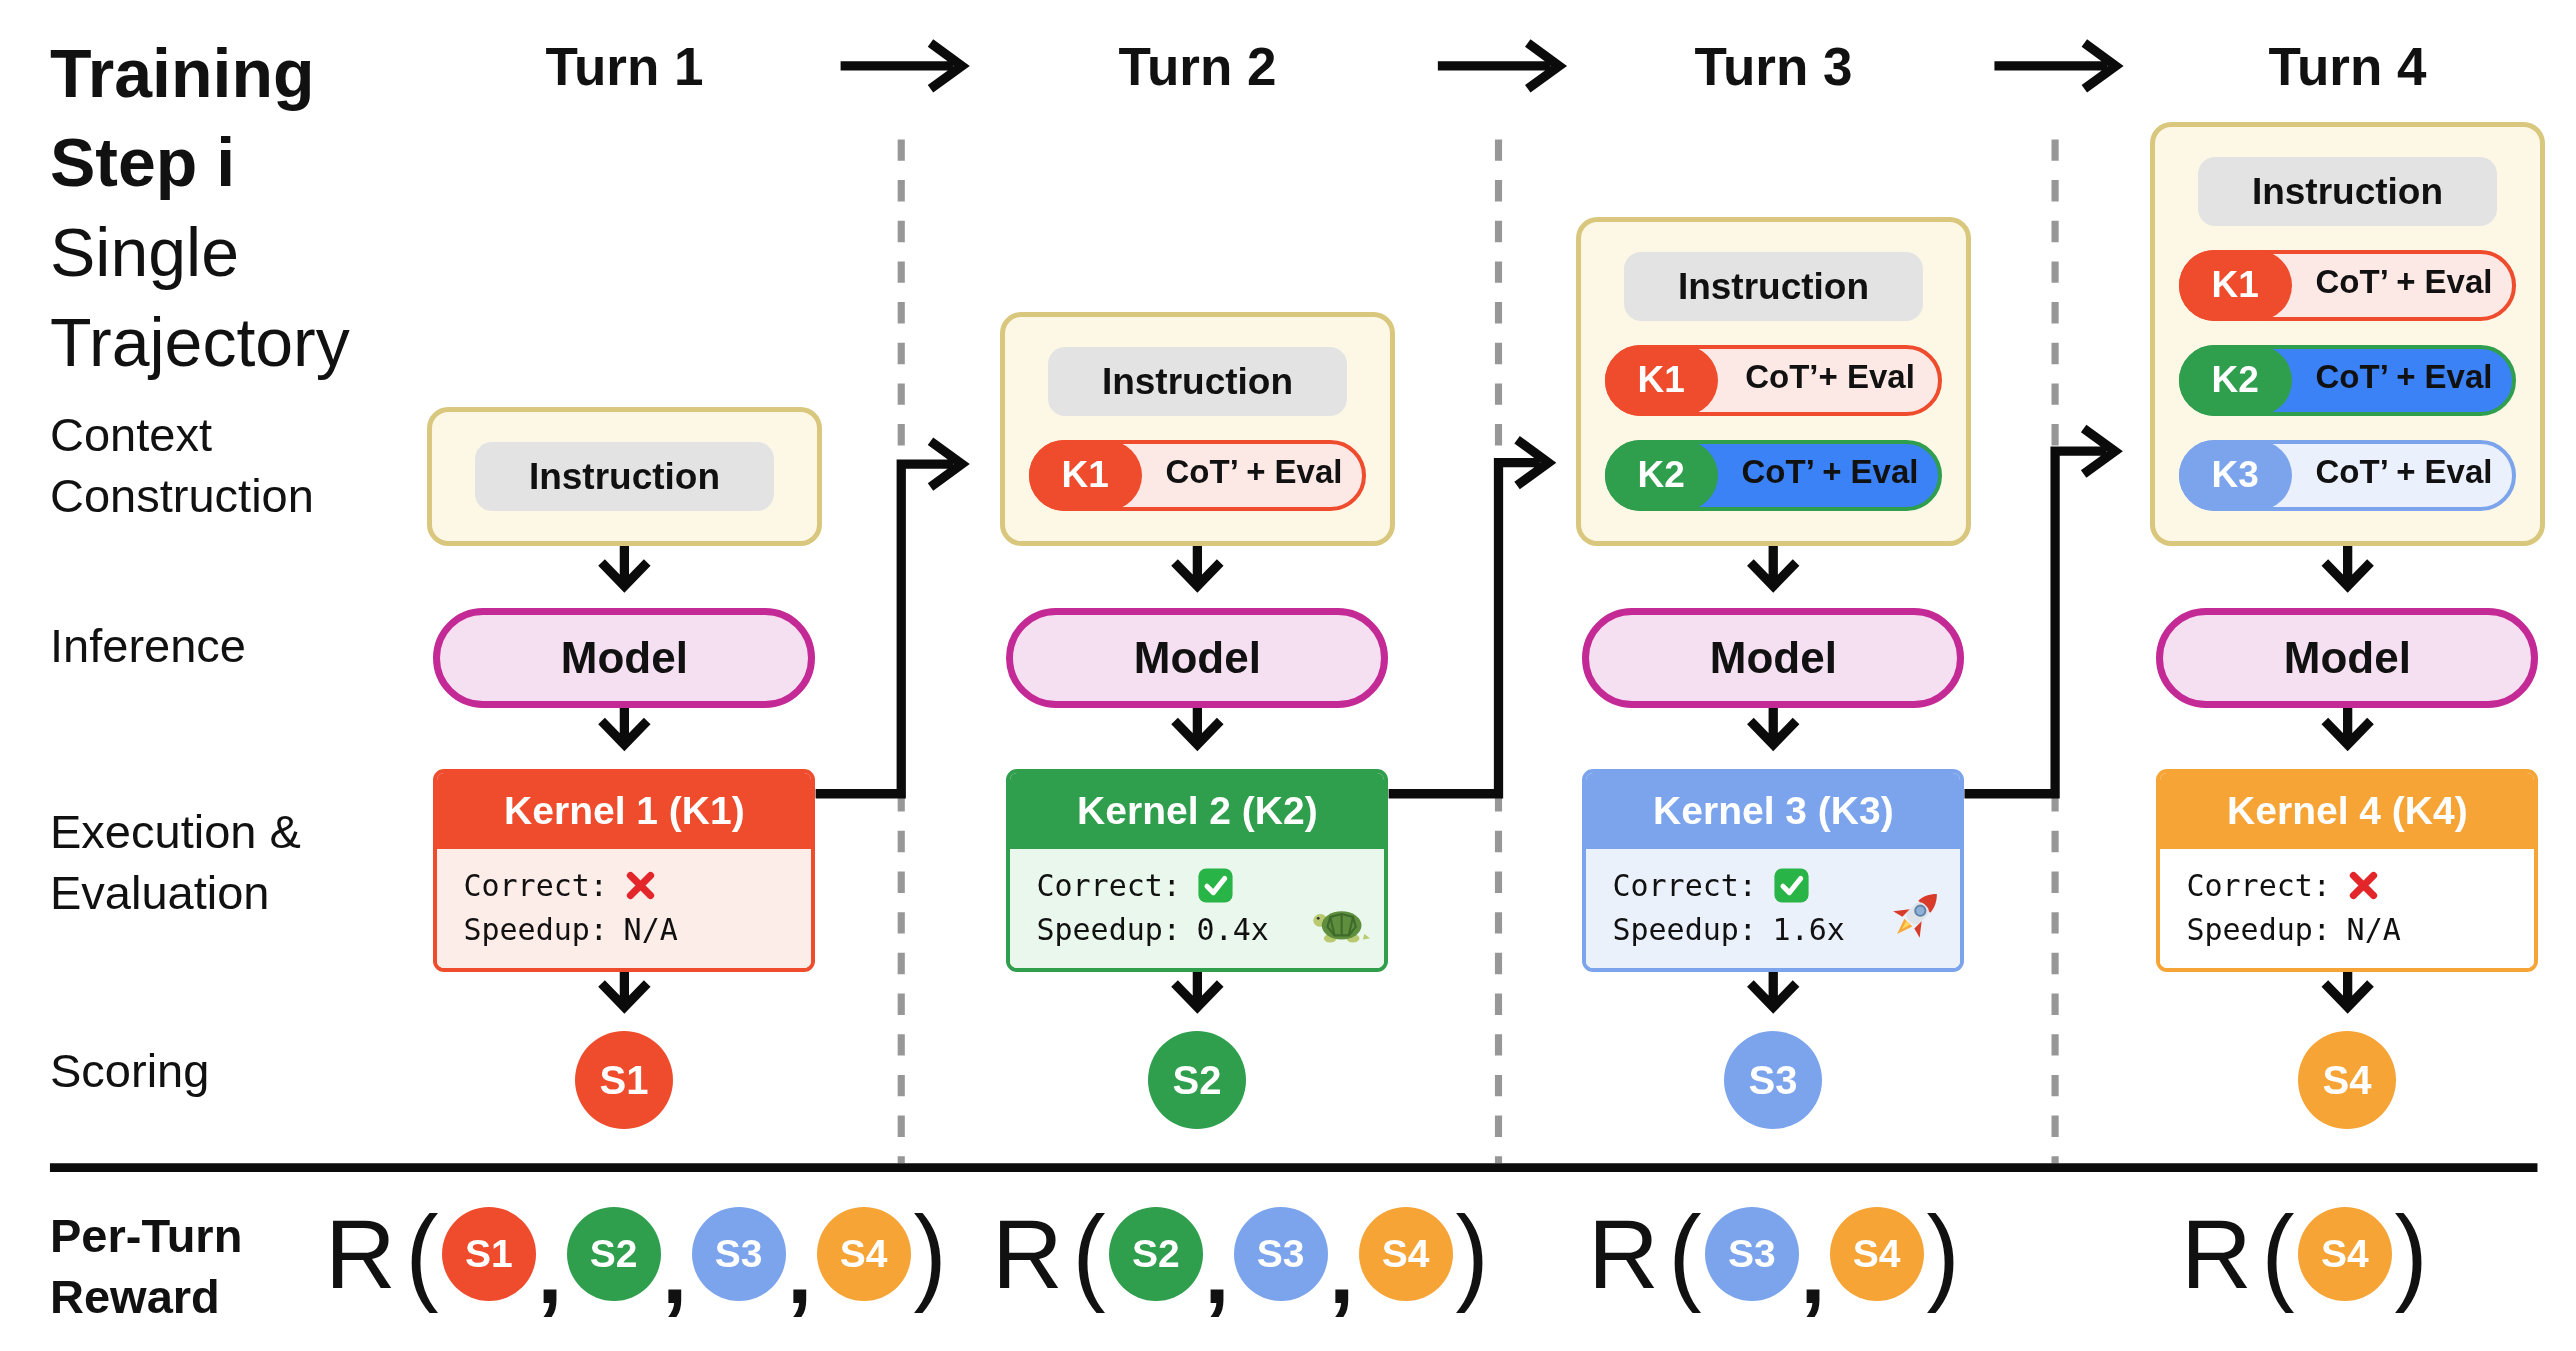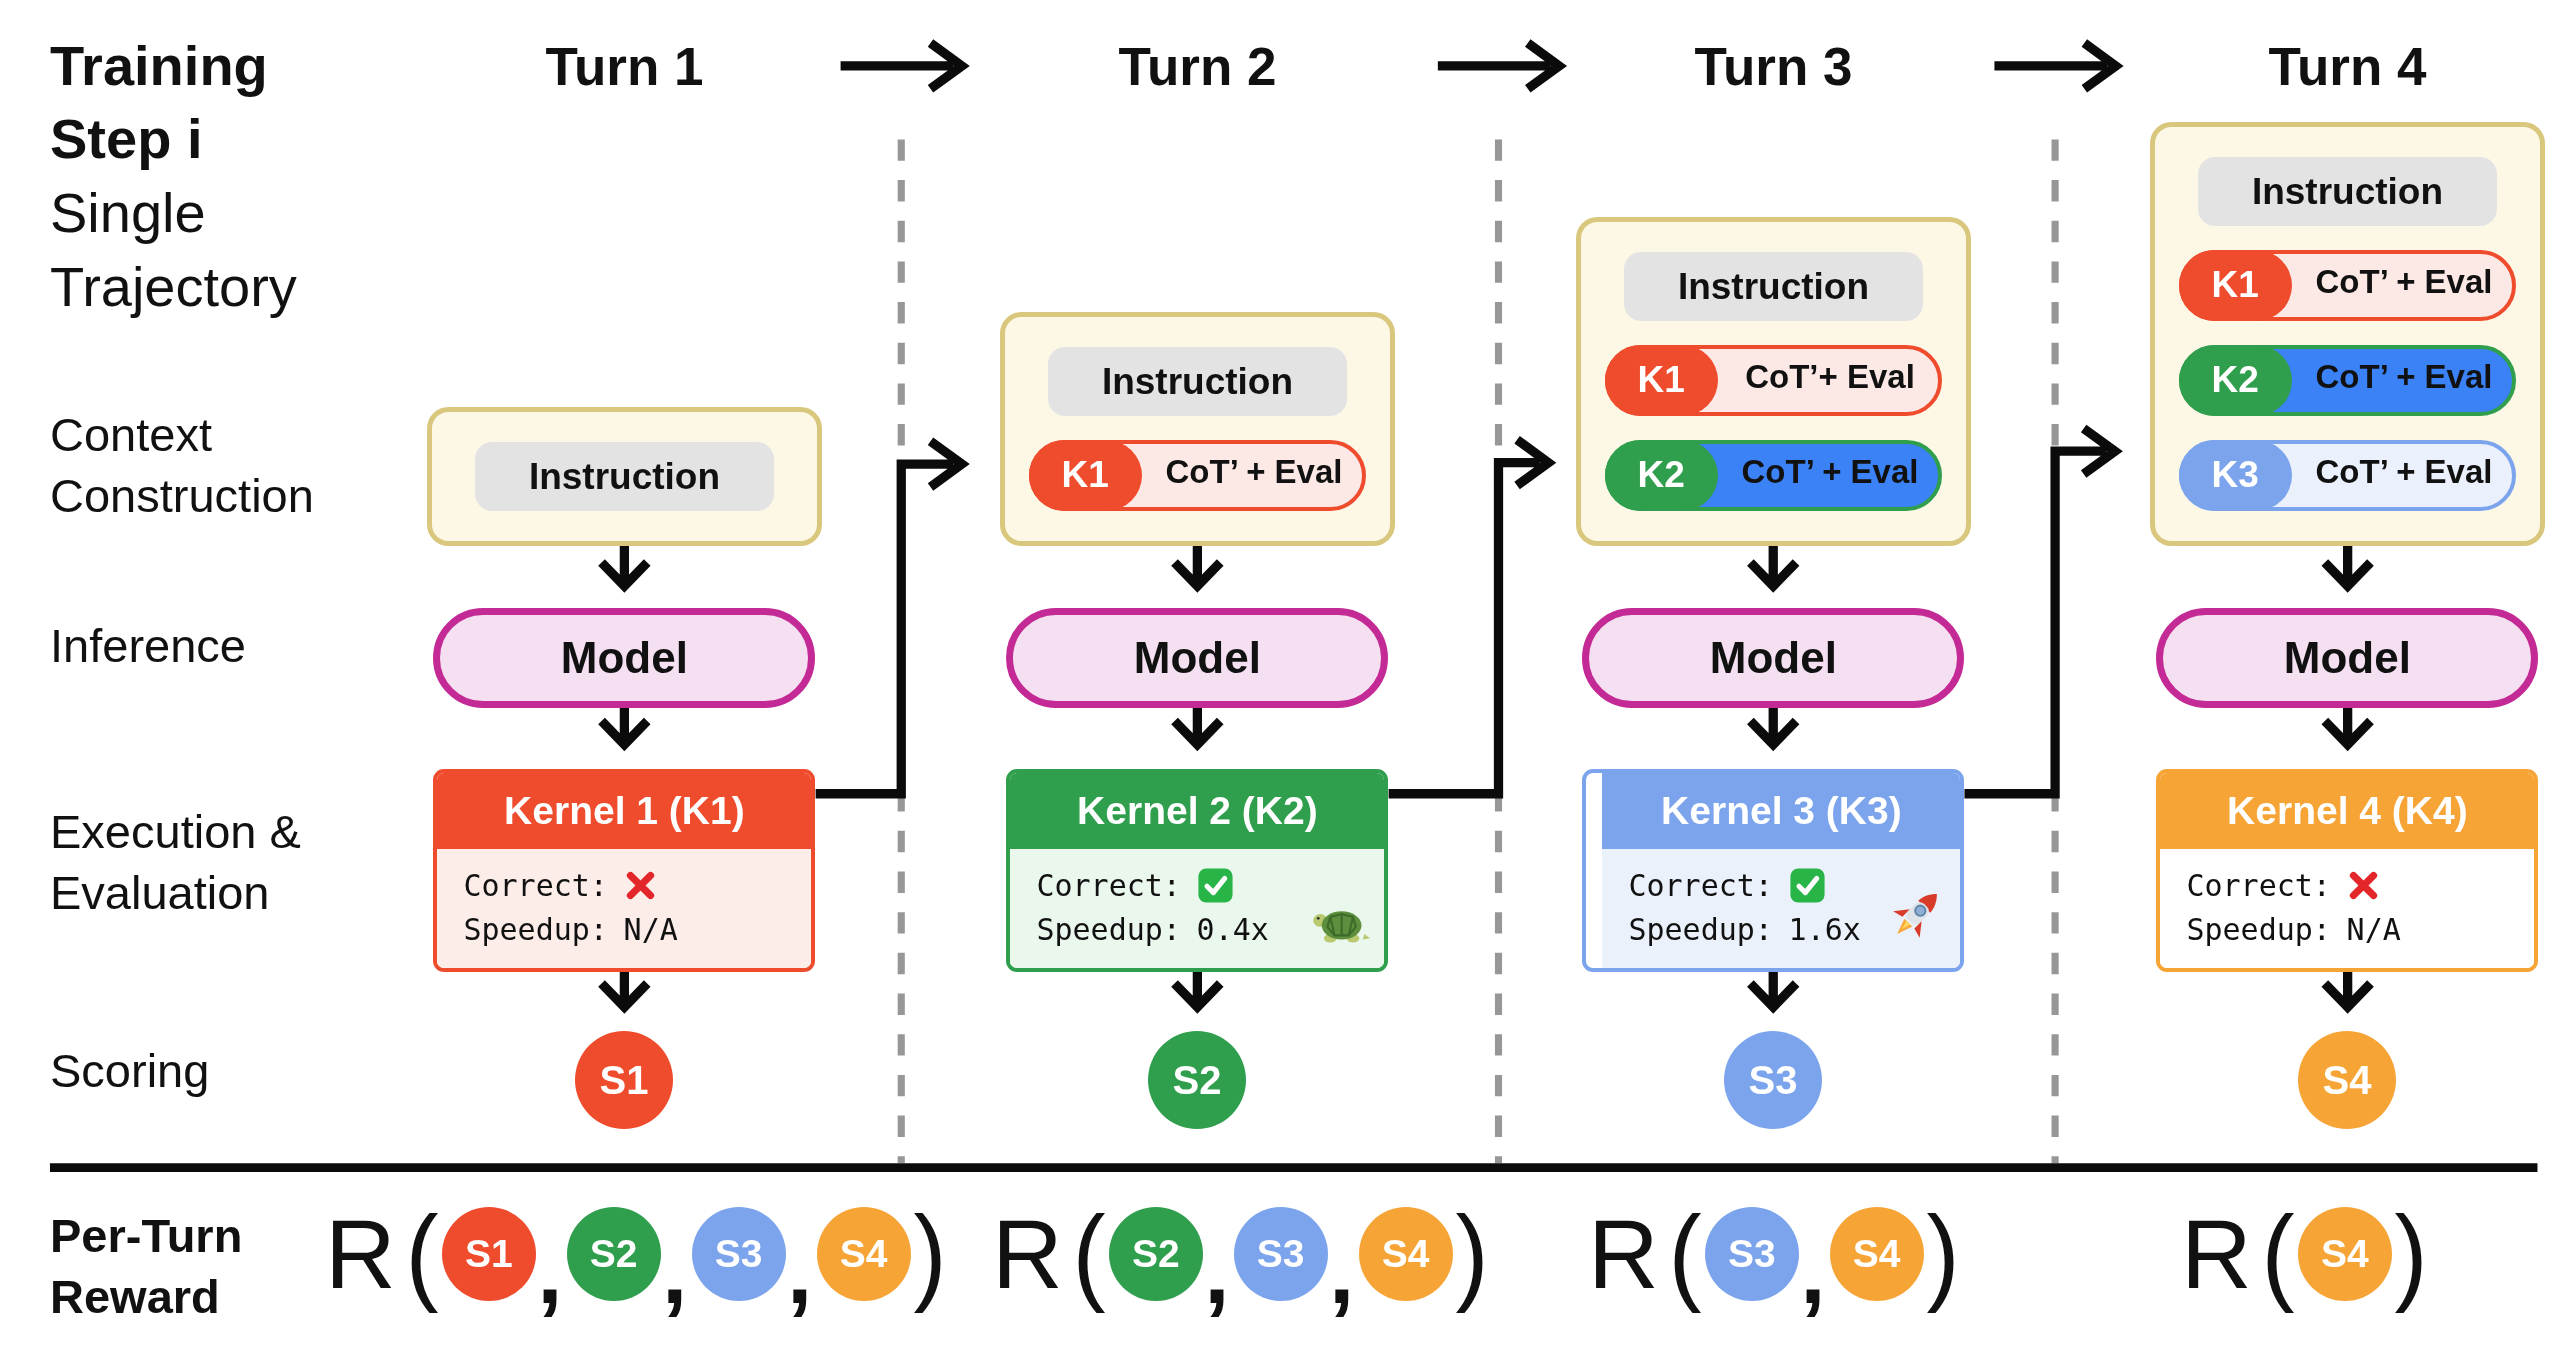--- a/index.html
+++ b/index.html
@@ -8,7 +8,7 @@
   .svg-layer{position:absolute;left:0;top:0;width:2576px;height:1352px;pointer-events:none;}
 
   
-  .page-title{position:absolute;left:50px;top:28.5px;width:328px;font-size:56px;line-height:1.32;}
+  .page-title{position:absolute;left:50px;top:28.5px;width:328px;font-size:68px;line-height:1.32;}
   .page-title .bold{font-weight:700;}
   .row-label{position:absolute;left:50px;width:343px;font-size:47px;line-height:1.3;}
   #lbl-context{top:404px;}

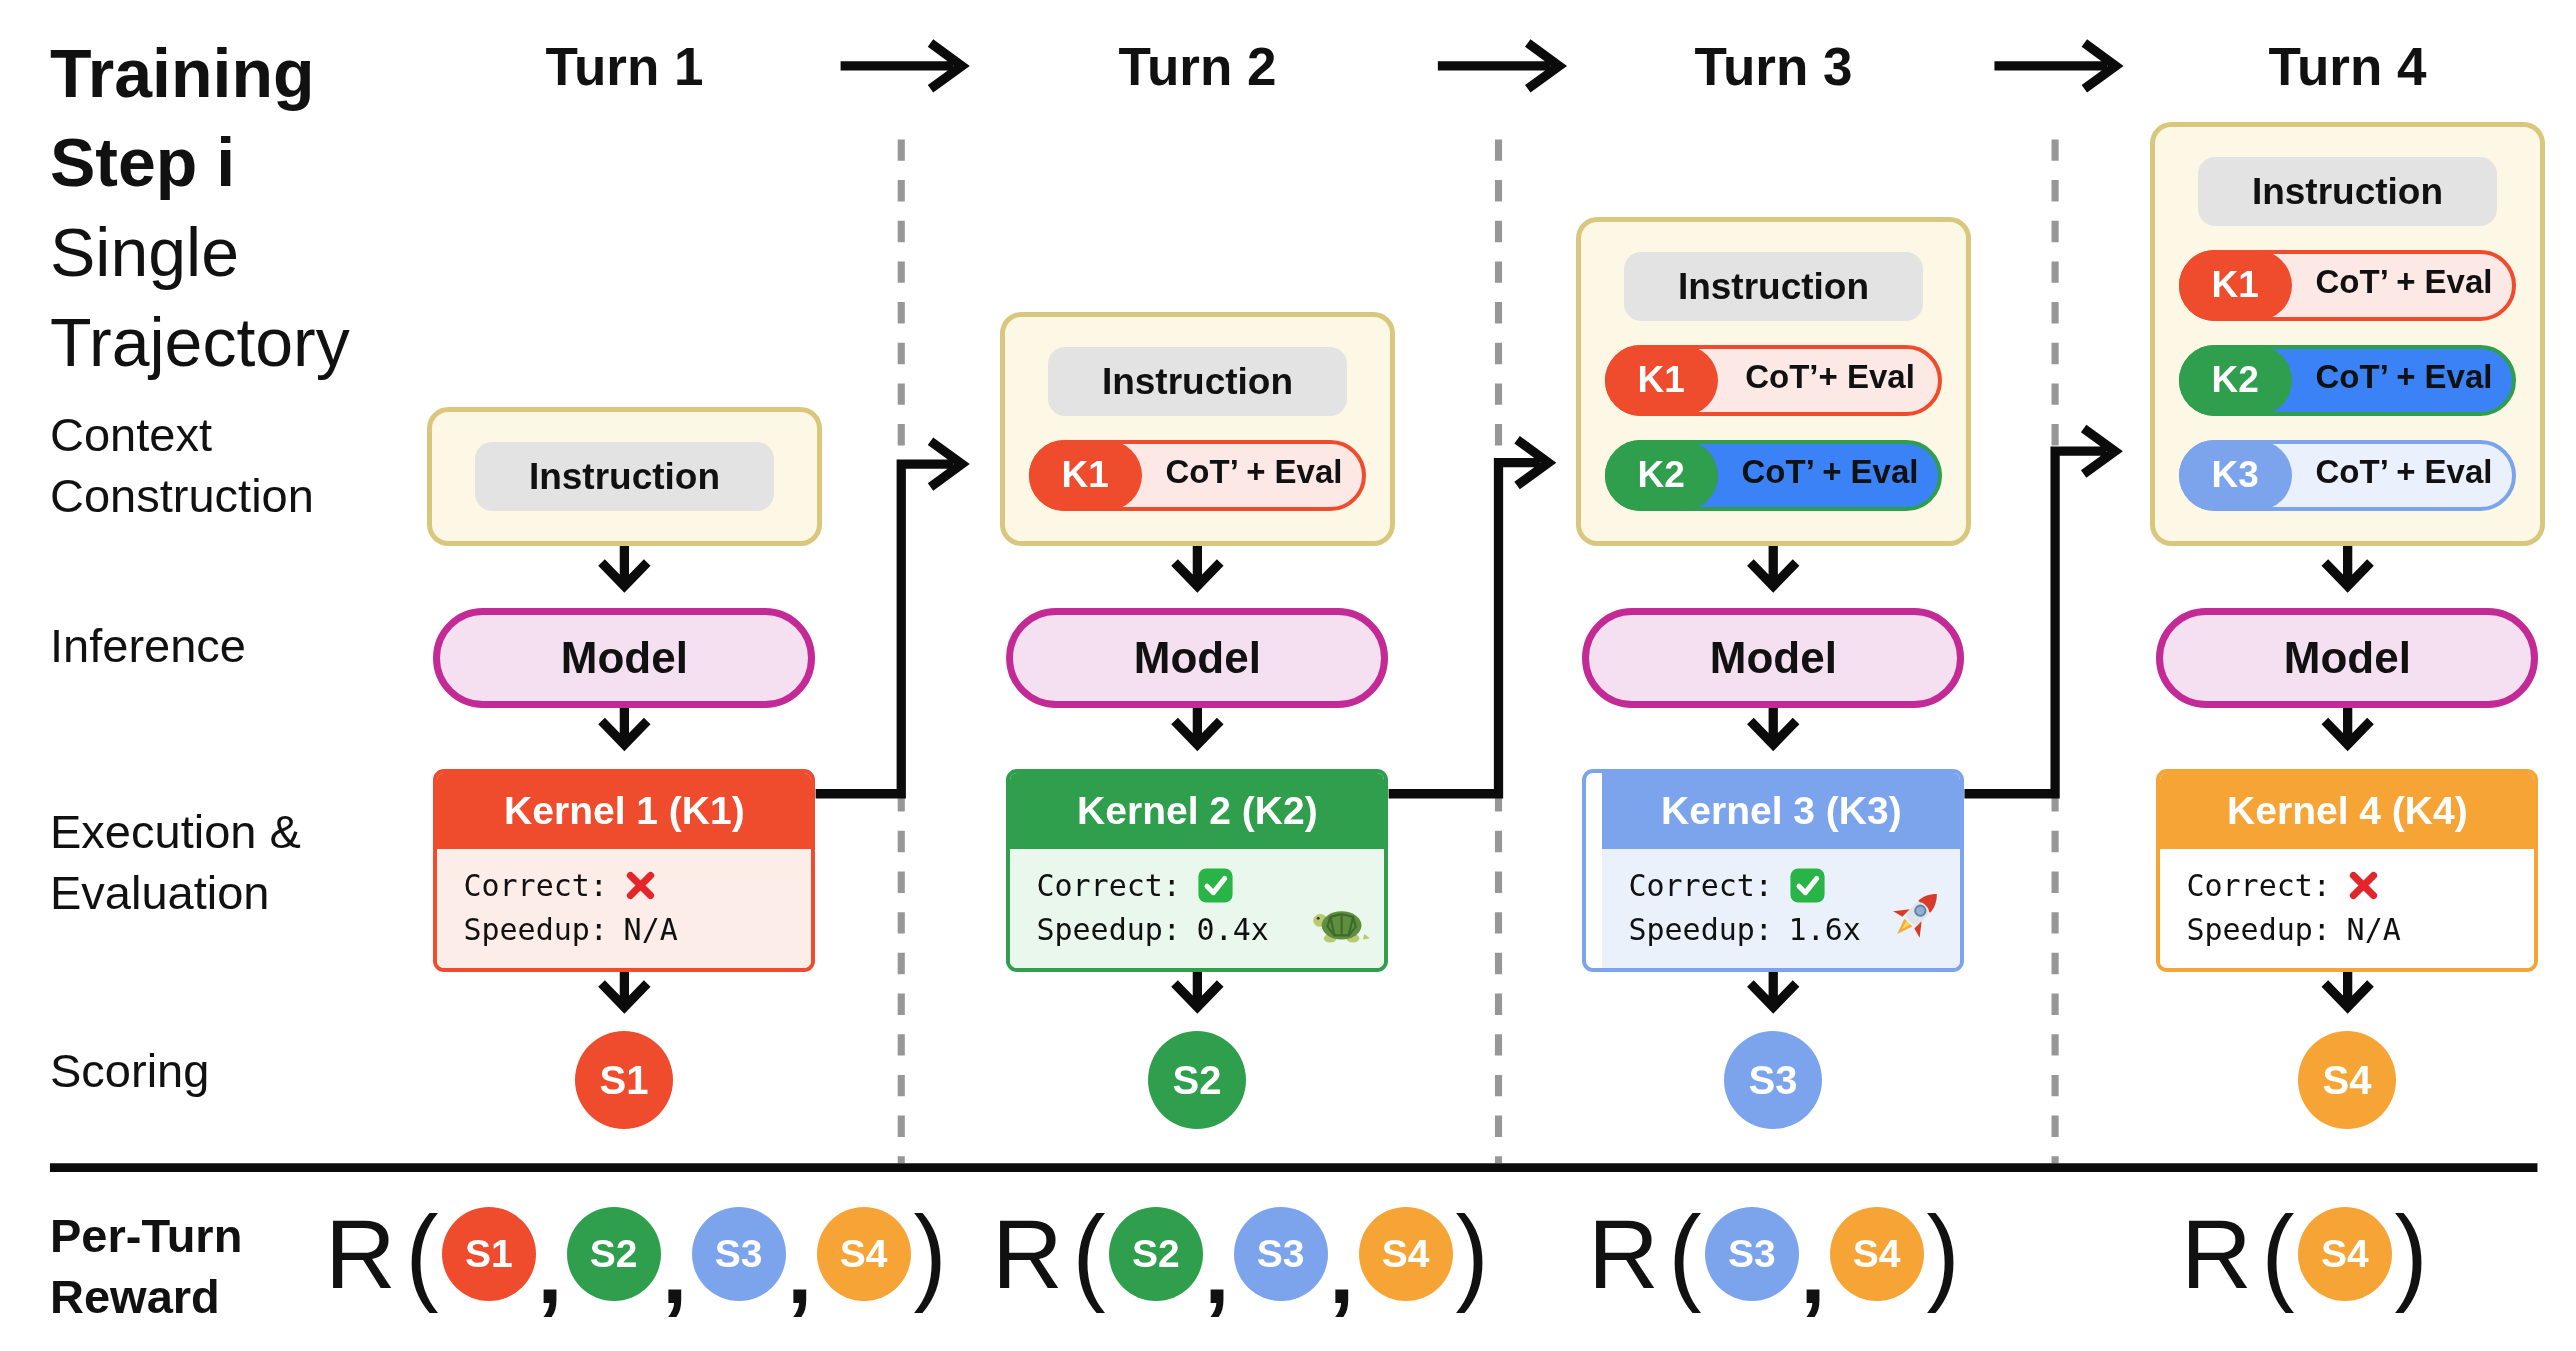--- a/index.html
+++ b/index.html
@@ -49,7 +49,7 @@
   .k-row{display:flex;align-items:center;gap:15.7px;height:44px;}
   .k-red{border-color:#EF4B2D;}    .k-red .kernel-header{background:#EF4B2D;}    .k-red .kernel-body{background:#FCEDE9;}
   .k-green{border-color:#2F9E4D;}  .k-green .kernel-header{background:#2F9E4D;}  .k-green .kernel-body{background:#EAF7EC;}
-  .k-blue{border-color:#7CA4EC;padding-left:16px;}   .k-blue .kernel-header{background:#7CA4EC;}   .k-blue .kernel-body{background:#EBF1FB;}
+  .k-blue{border-color:#7CA4EC;}   .k-blue .kernel-header{background:#7CA4EC;}   .k-blue .kernel-body{background:#EBF1FB;}
   .k-orange{border-color:#F6A436;} .k-orange .kernel-header{background:#F6A436;} .k-orange .kernel-body{background:#FFFFFF;}
   .pet{position:absolute;}
 

